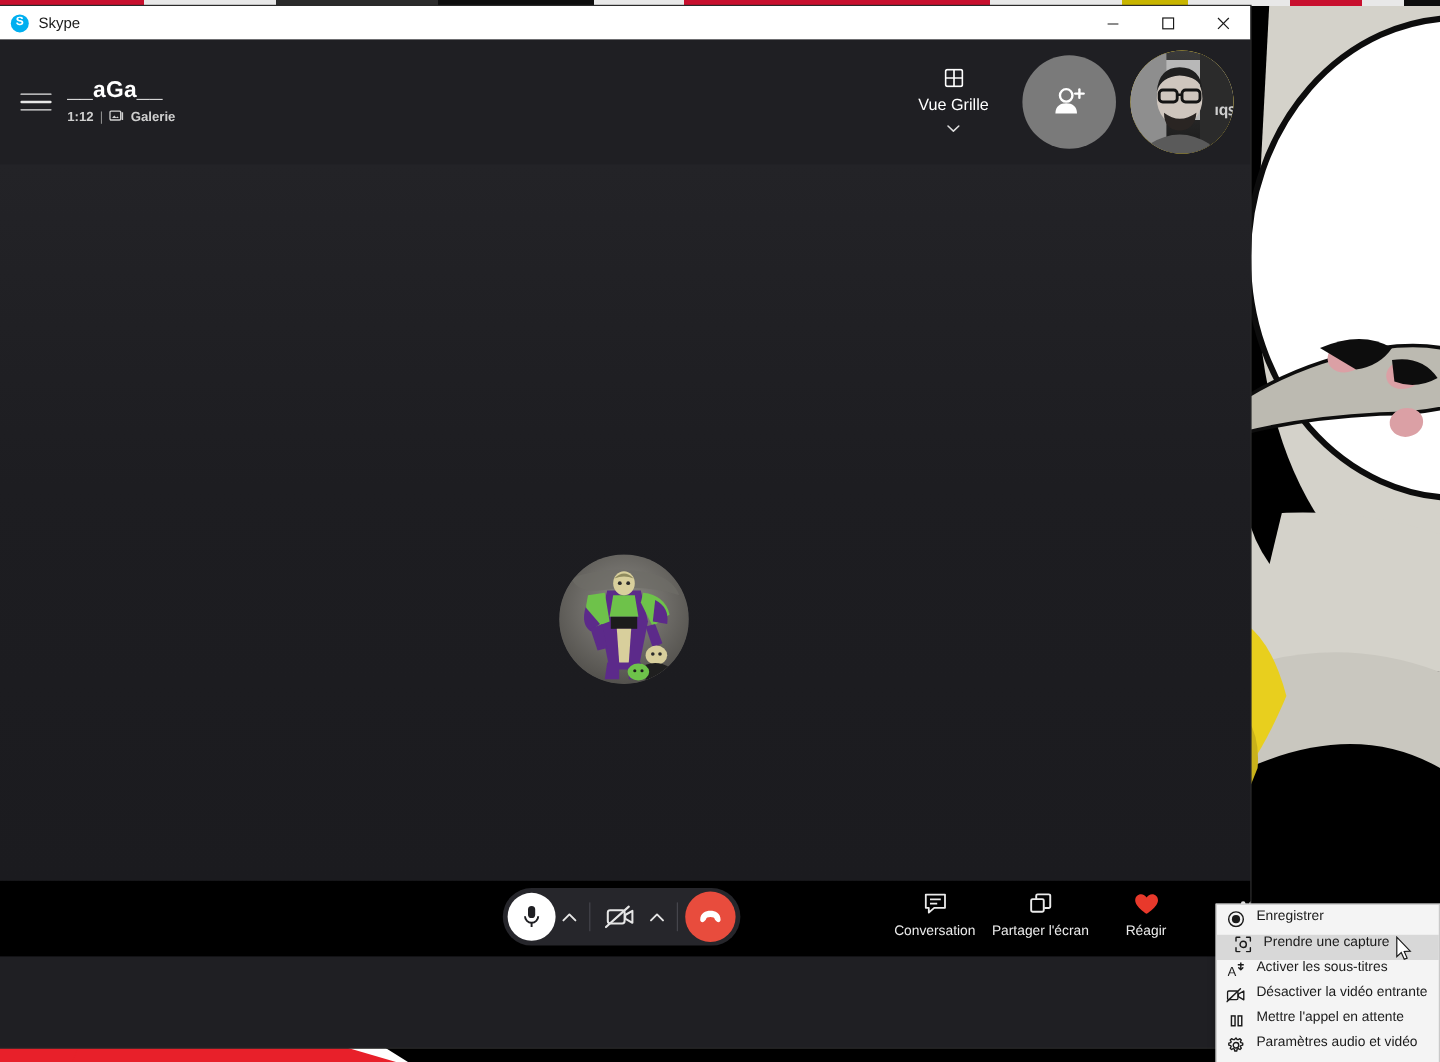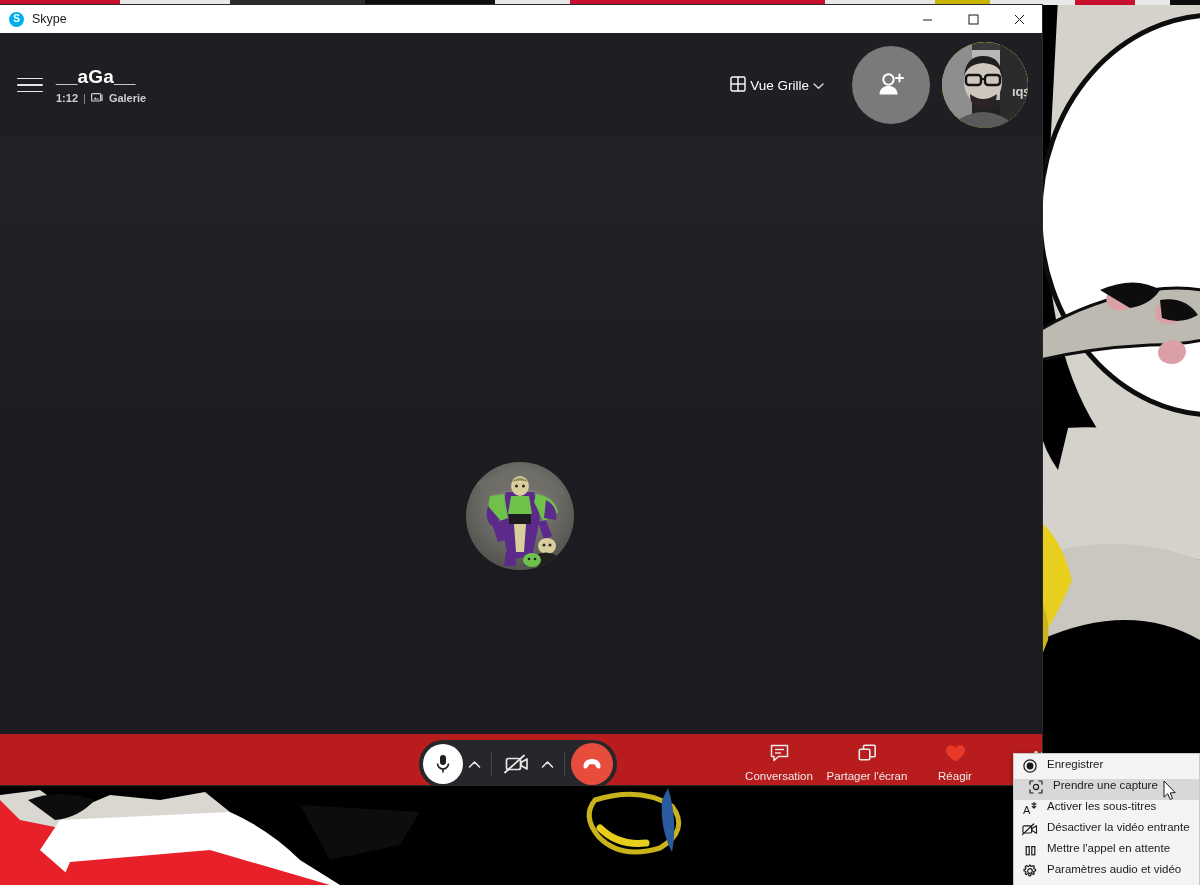--- a/index.html
+++ b/index.html
@@ -26,7 +26,7 @@
   #skype-window {
     position: absolute;
     left: 0; top: 5px;
-    width: 1042px; height: 780px;
+    width: 1042px; height: 868px;
     background: #1f1f23;
     box-shadow: 0 0 0 1px #2a2a2a;
     overflow: hidden;

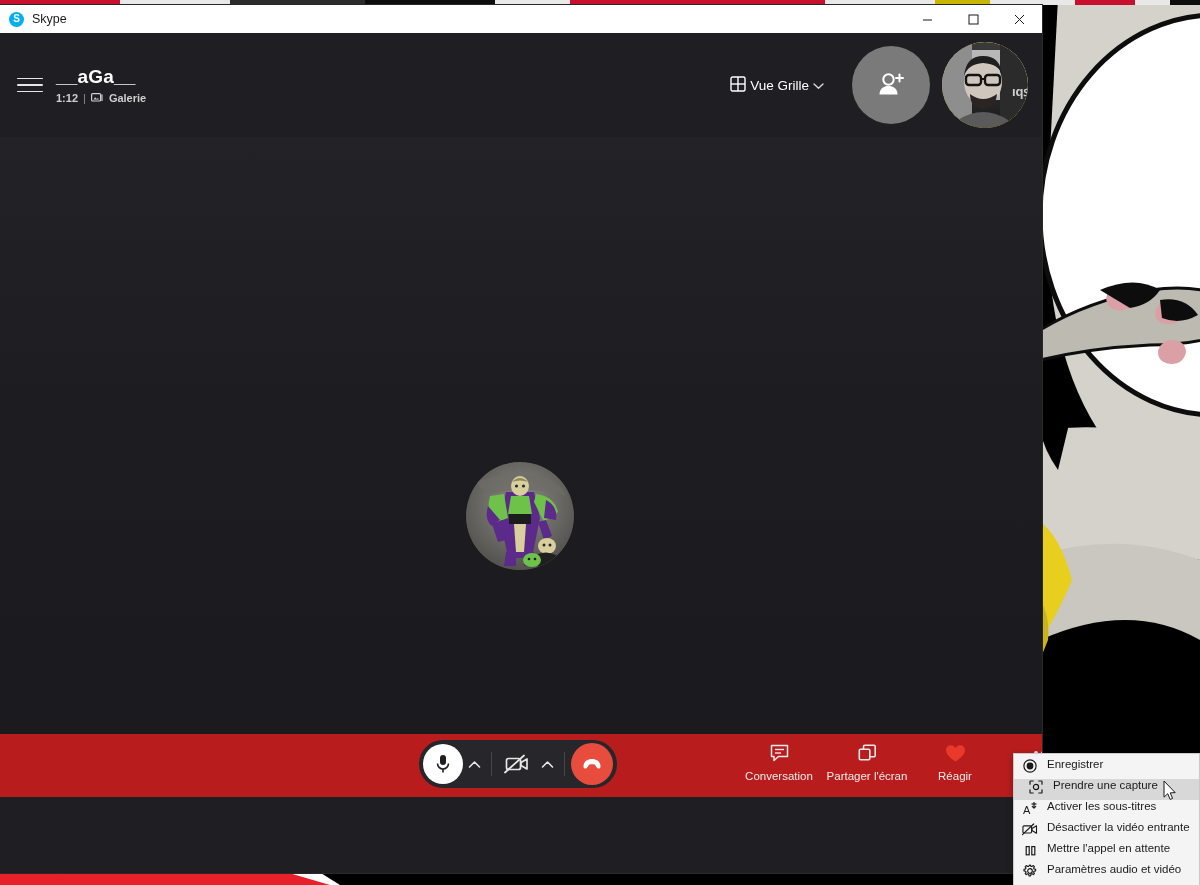--- a/index.html
+++ b/index.html
@@ -91,6 +91,7 @@
     color: #ffffff; font-size: 13.5px;
     padding: 8px 10px; border-radius: 4px;
     margin-right: 18px;
+    flex-direction: column;
   }
   #add-people-btn {
     width: 78px; height: 78px; border-radius: 50%;

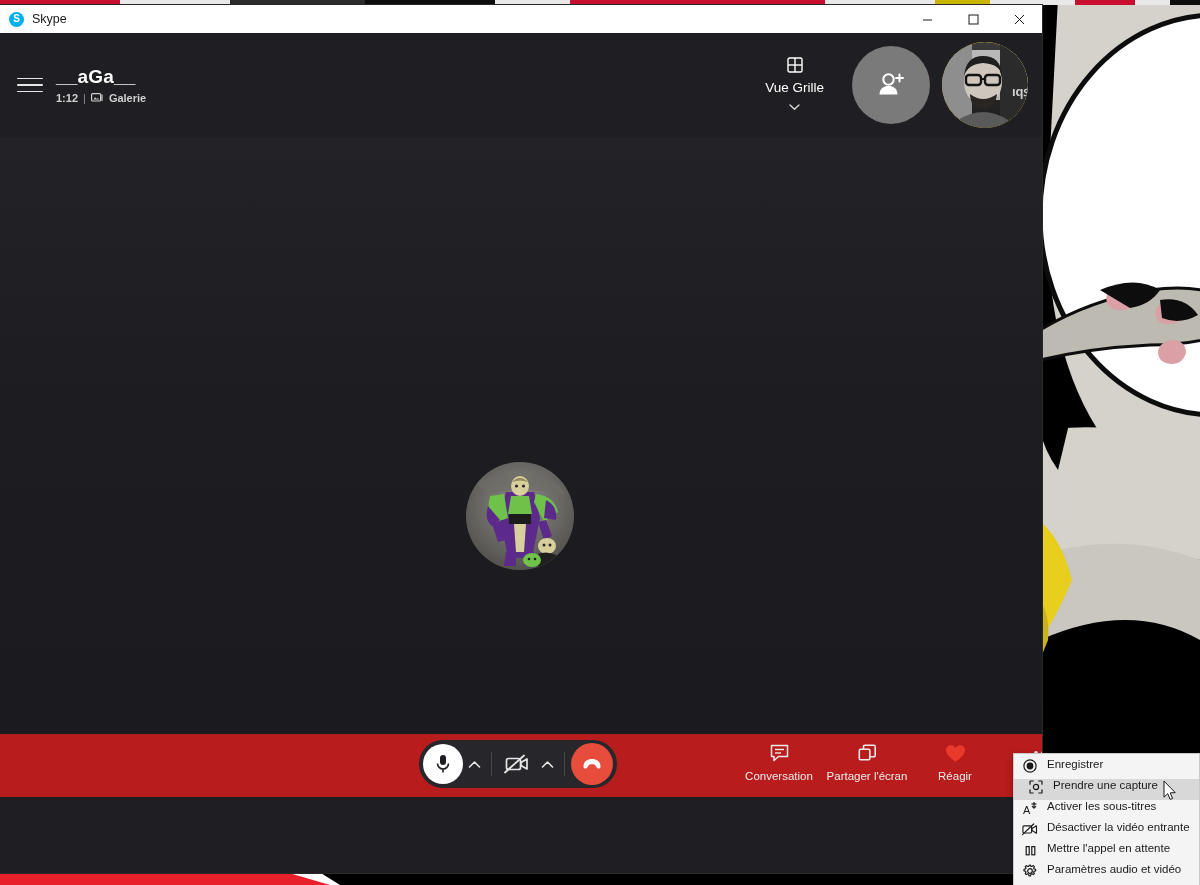--- a/index.html
+++ b/index.html
@@ -125,7 +125,7 @@
   #controlbar {
     position: relative;
     height: 63px;
-    background: #b91c1c;
+    background: #000000;
     display: flex; align-items: center;
   }
   #primary-controls {

